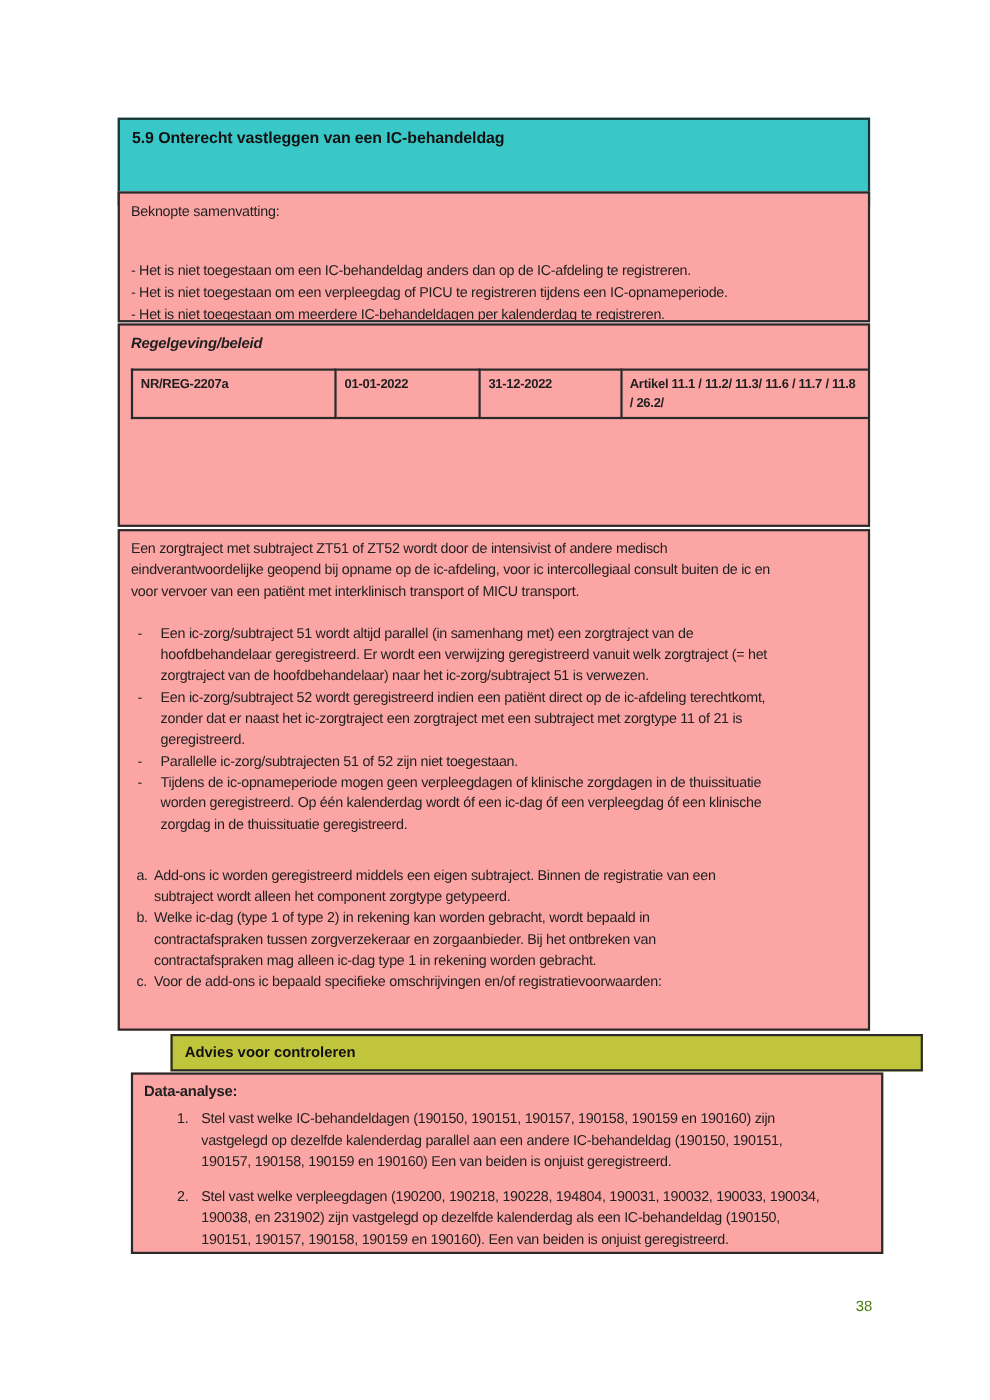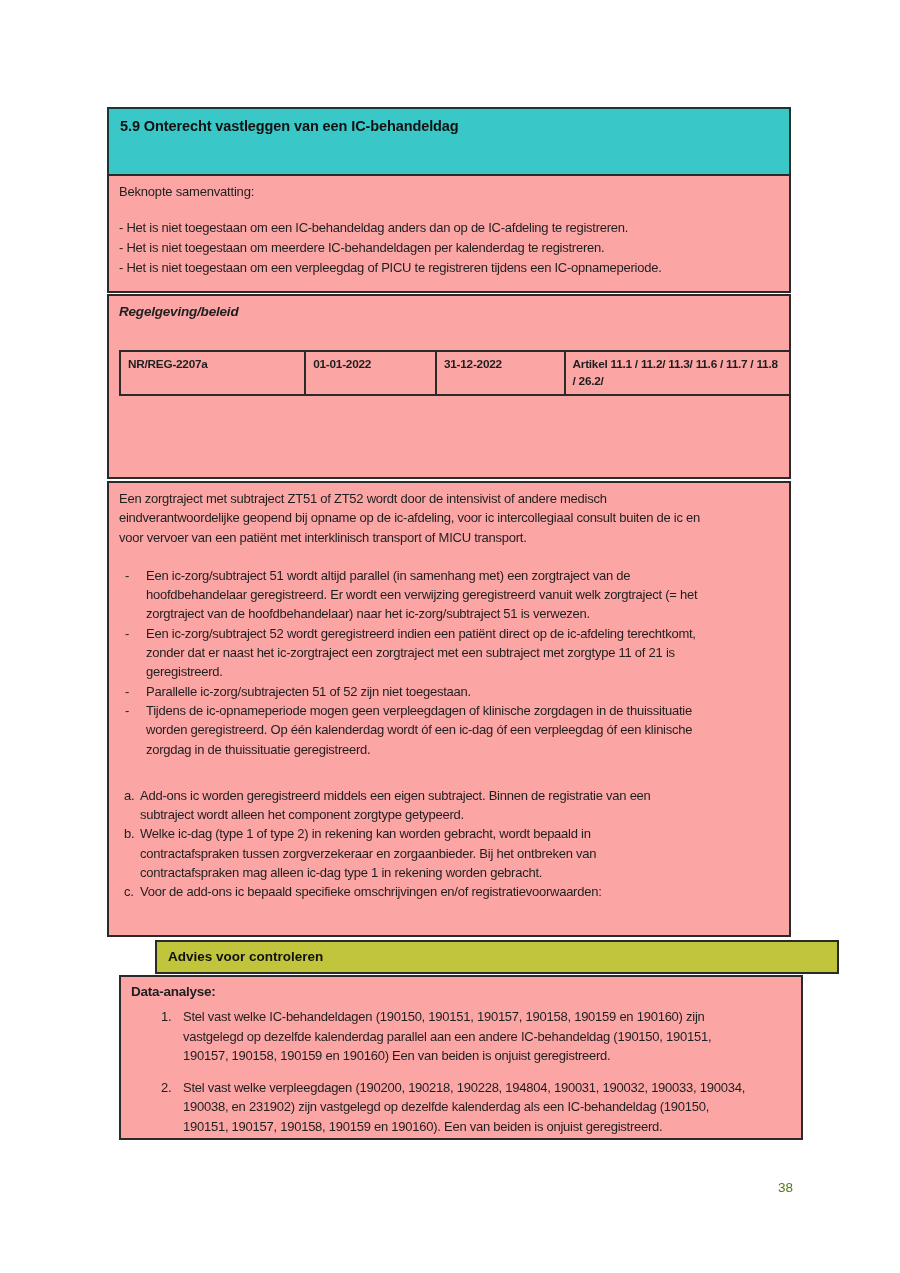--- a/index.html
+++ b/index.html
@@ -33,7 +33,7 @@
   
   .summary-box { top:174px; height:119px; padding:6px 10px; }
   .summary-title { font-size:13px; line-height:20px; letter-spacing:-0.2px; }
-  .summary-list { margin-top:16px; }
+  .summary-list { margin-top:34px; }
   .summary-item { font-size:13px; line-height:20px; letter-spacing:-0.25px; white-space:pre-line; }
   
   .reg-box { top:294px; height:185px; padding:6px 10px; }

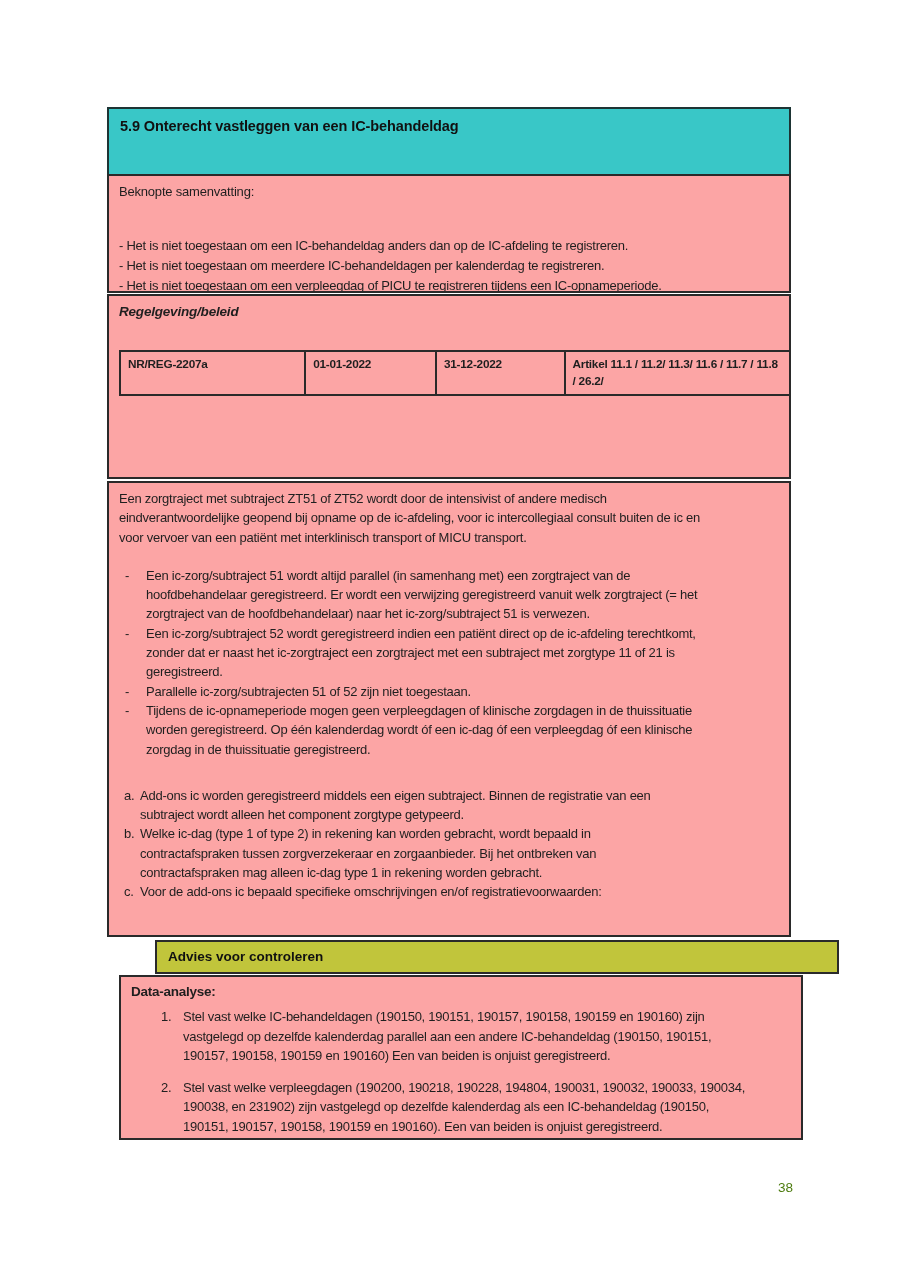--- a/index.html
+++ b/index.html
@@ -107,8 +107,8 @@
     <div class="summary-title">Beknopte samenvatting:</div>
     <div class="summary-list">
       <div class="summary-item">- Het is niet toegestaan om een IC-behandeldag anders dan op de IC-afdeling te registreren.</div>
+      <div class="summary-item">- Het is niet toegestaan om een verpleegdag of PICU te registreren tijdens een IC-opnameperiode.</div>
       <div class="summary-item">- Het is niet toegestaan om meerdere IC-behandeldagen per kalenderdag te registreren.</div>
-      <div class="summary-item">- Het is niet toegestaan om een verpleegdag of PICU te registreren tijdens een IC-opnameperiode.</div>
     </div>
   </div>
 

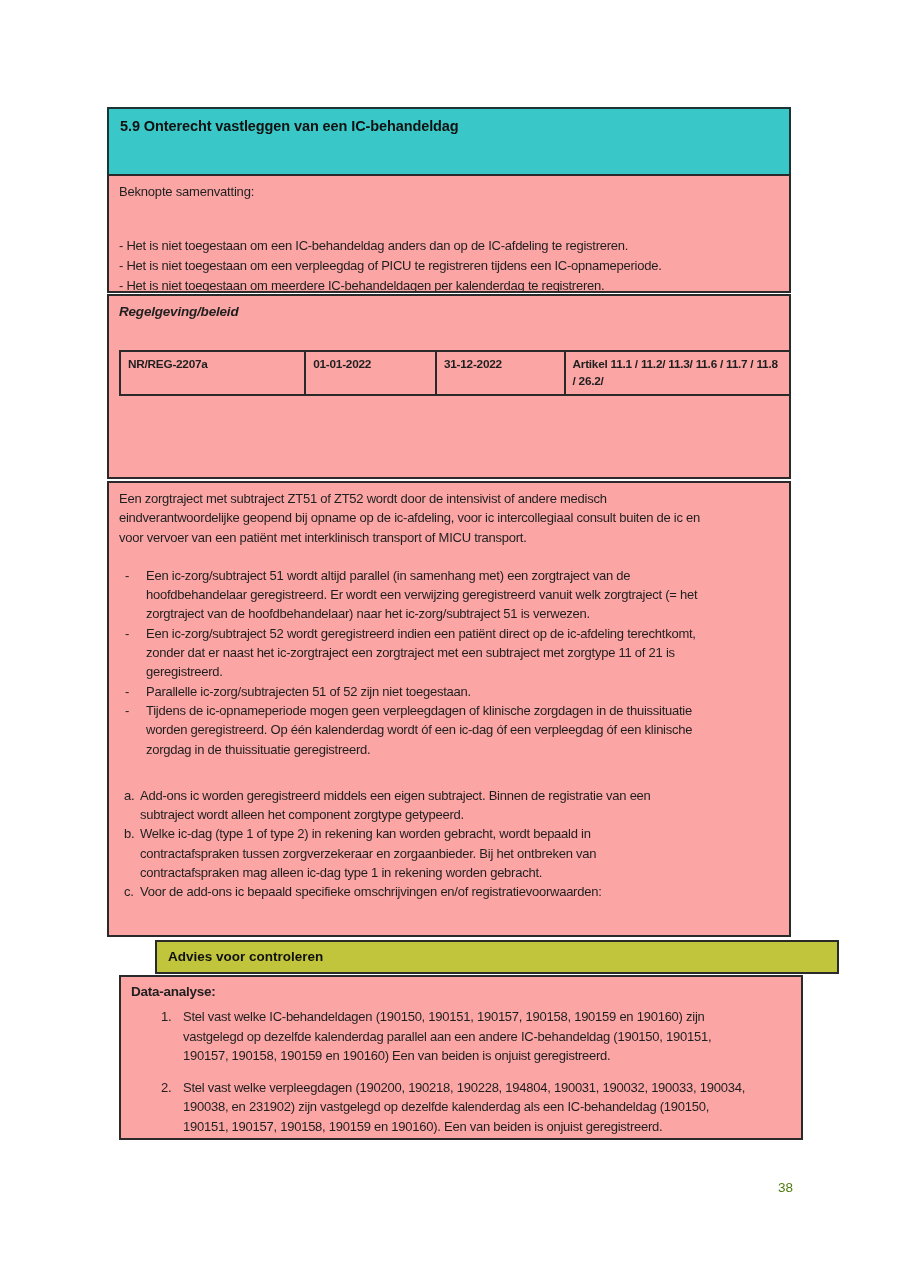--- a/index.html
+++ b/index.html
@@ -39,7 +39,7 @@
   .reg-box { top:294px; height:185px; padding:6px 10px; }
   .reg-title { font-size:13.5px; font-weight:bold; font-style:italic; line-height:20px; letter-spacing:-0.2px; }
   .reg-table {
-    margin-top:28px; width:758px;
+    margin-top:13px; width:758px;
     border-collapse:collapse;
     table-layout:fixed;
   }

